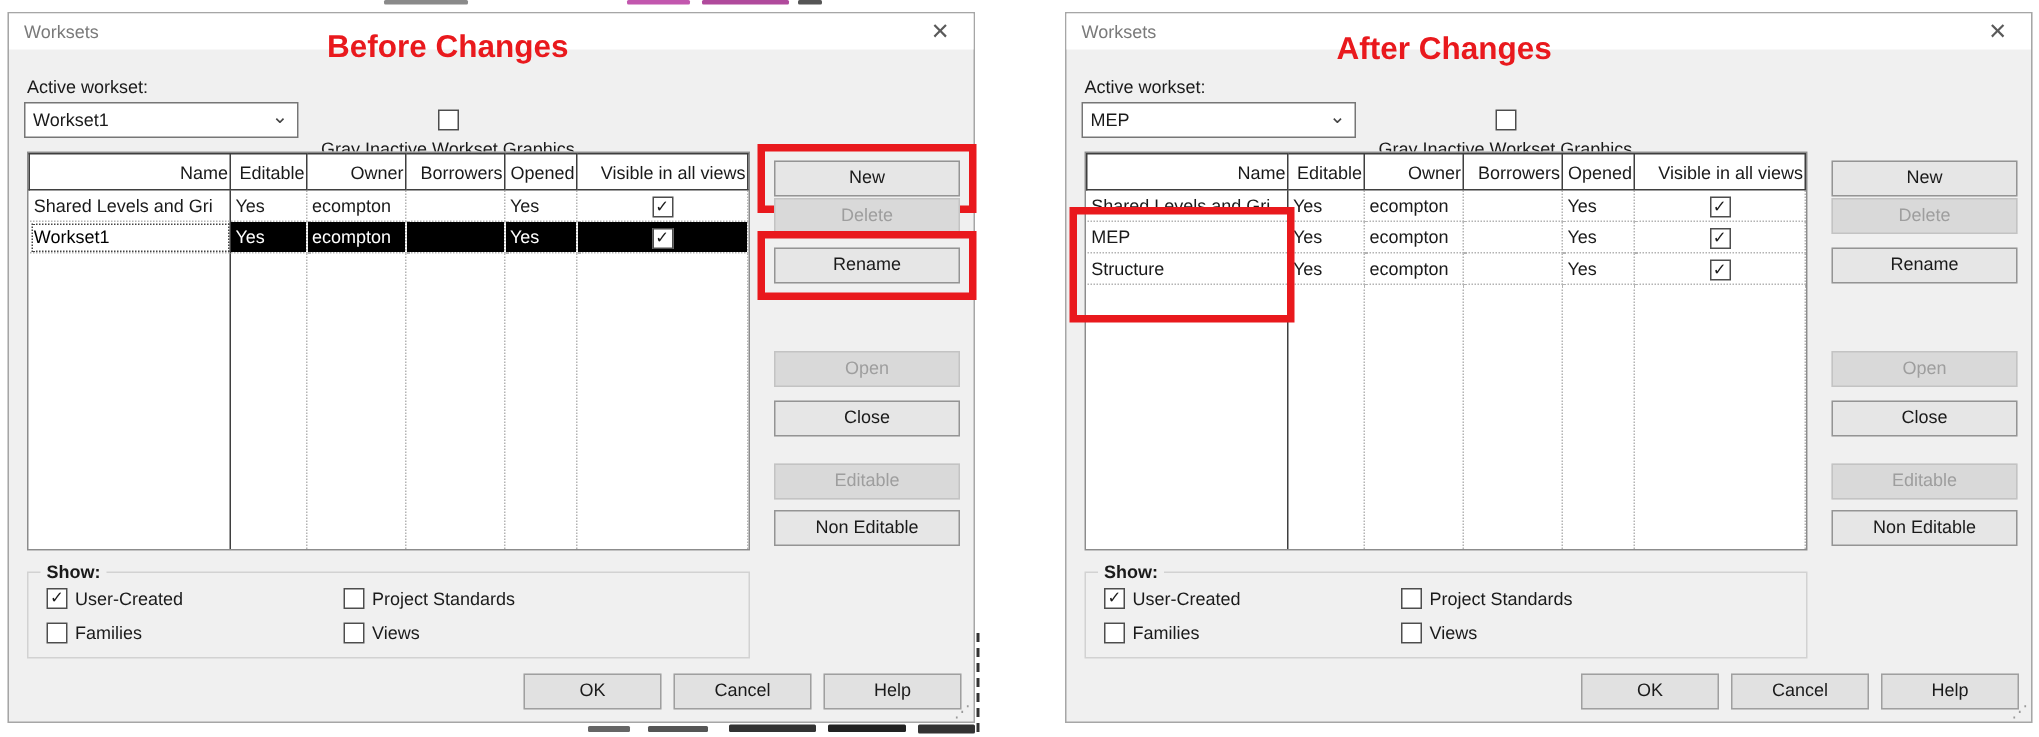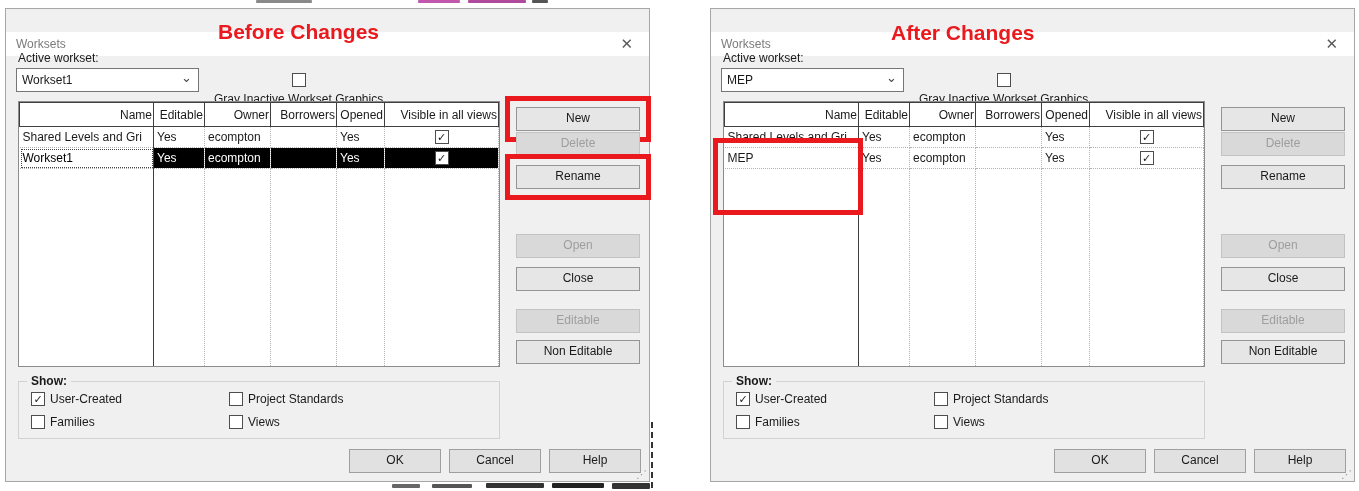--- a/index.html
+++ b/index.html
@@ -10,7 +10,7 @@
   .dialog{position:absolute;top:8px;width:645px;height:474px;background:#f0f0f0;
           border:1px solid #a6a6a6;box-sizing:border-box;}
   .d0{left:5px;} .d1{left:710px;}
-  .titlebar{position:absolute;left:0;top:0;width:100%;height:24px;background:#ffffff;margin-top:23px;}
+  .titlebar{position:absolute;left:0;top:0;width:100%;height:24px;background:#ffffff;}
   .title{position:absolute;left:10px;top:5px;color:#7a7a7a;font-size:12px;}
   .close{position:absolute;right:16px;top:3px;font-size:15px;color:#5a5a5a;cursor:default;}
   .aw-label{position:absolute;left:12px;top:42px;}

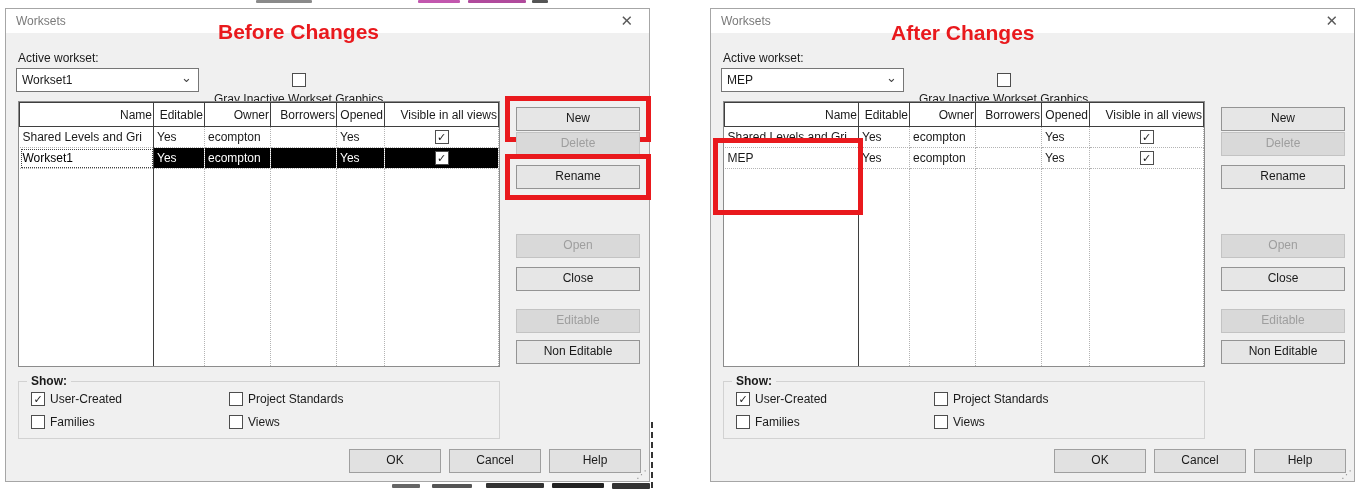--- a/index.html
+++ b/index.html
@@ -209,6 +209,14 @@
           <td>Yes</td>
           <td class="c-chk"><span class="cb checked">✓</span></td>
         </tr>
+        <tr>
+          <td class="c-name">Structure</td>
+          <td>Yes</td>
+          <td>ecompton</td>
+          <td></td>
+          <td>Yes</td>
+          <td class="c-chk"><span class="cb checked">✓</span></td>
+        </tr>
         <tr class="filler">
           <td class="c-name"></td>
             <td></td>

